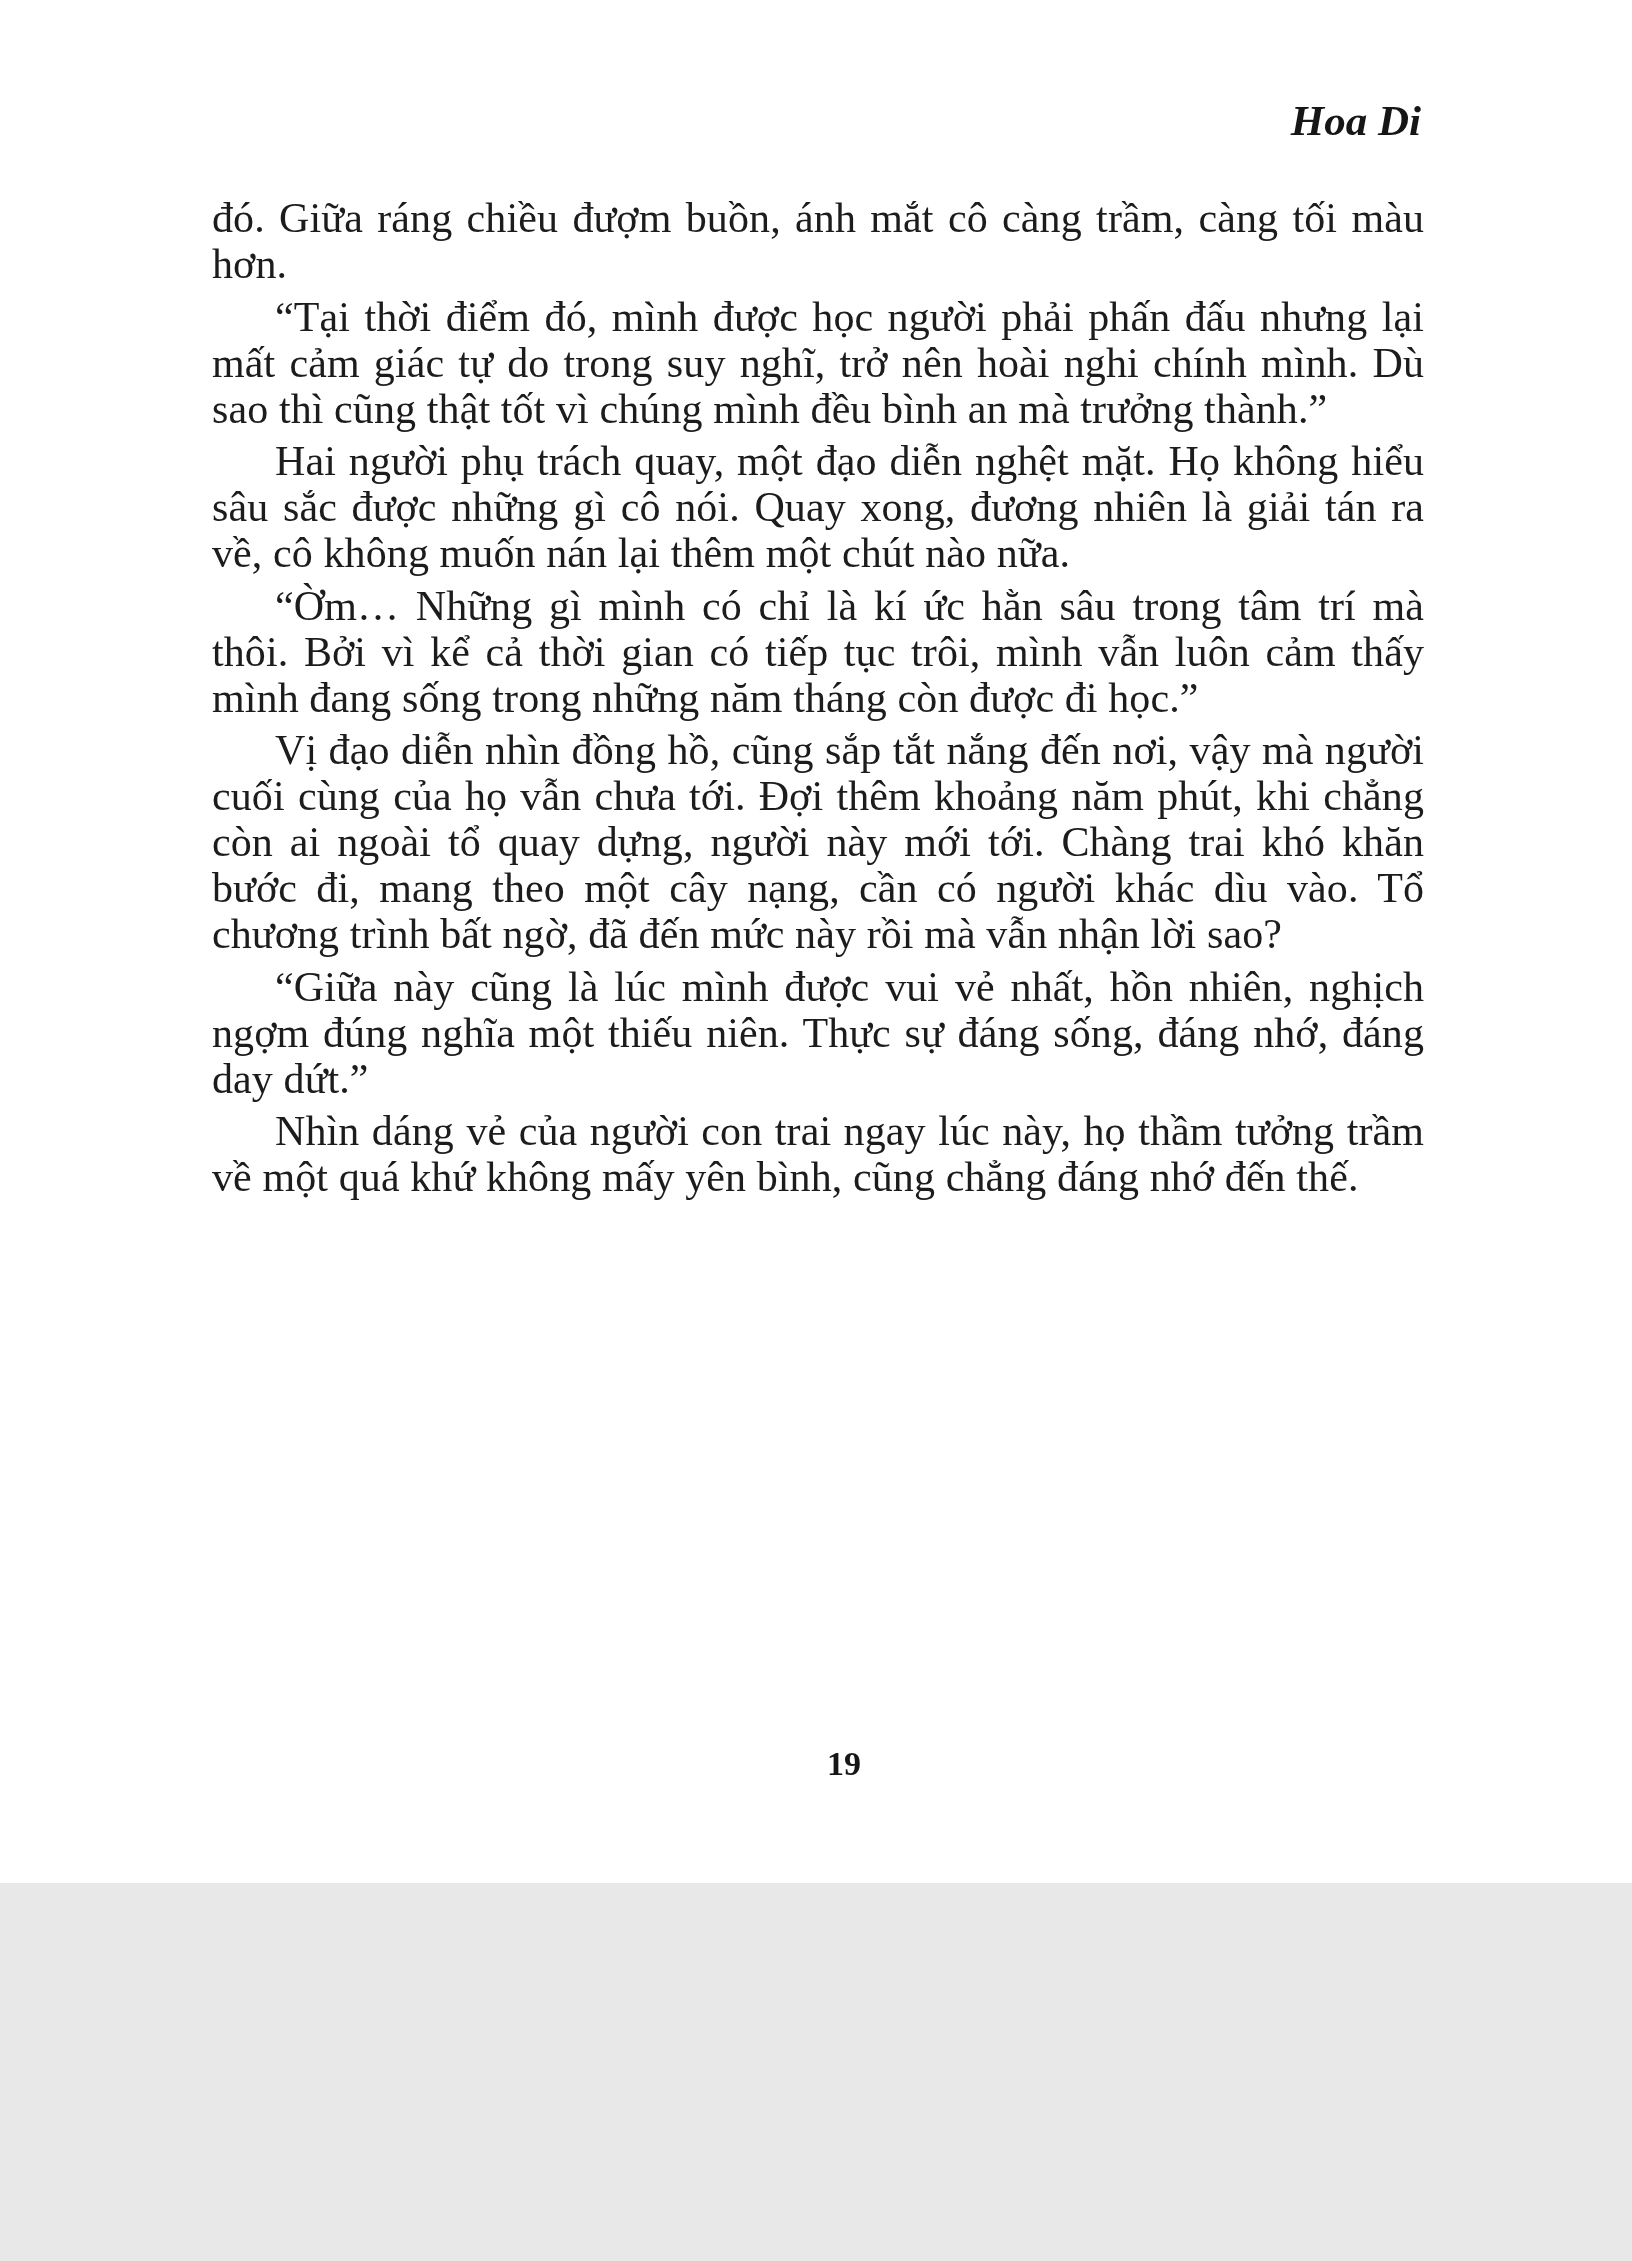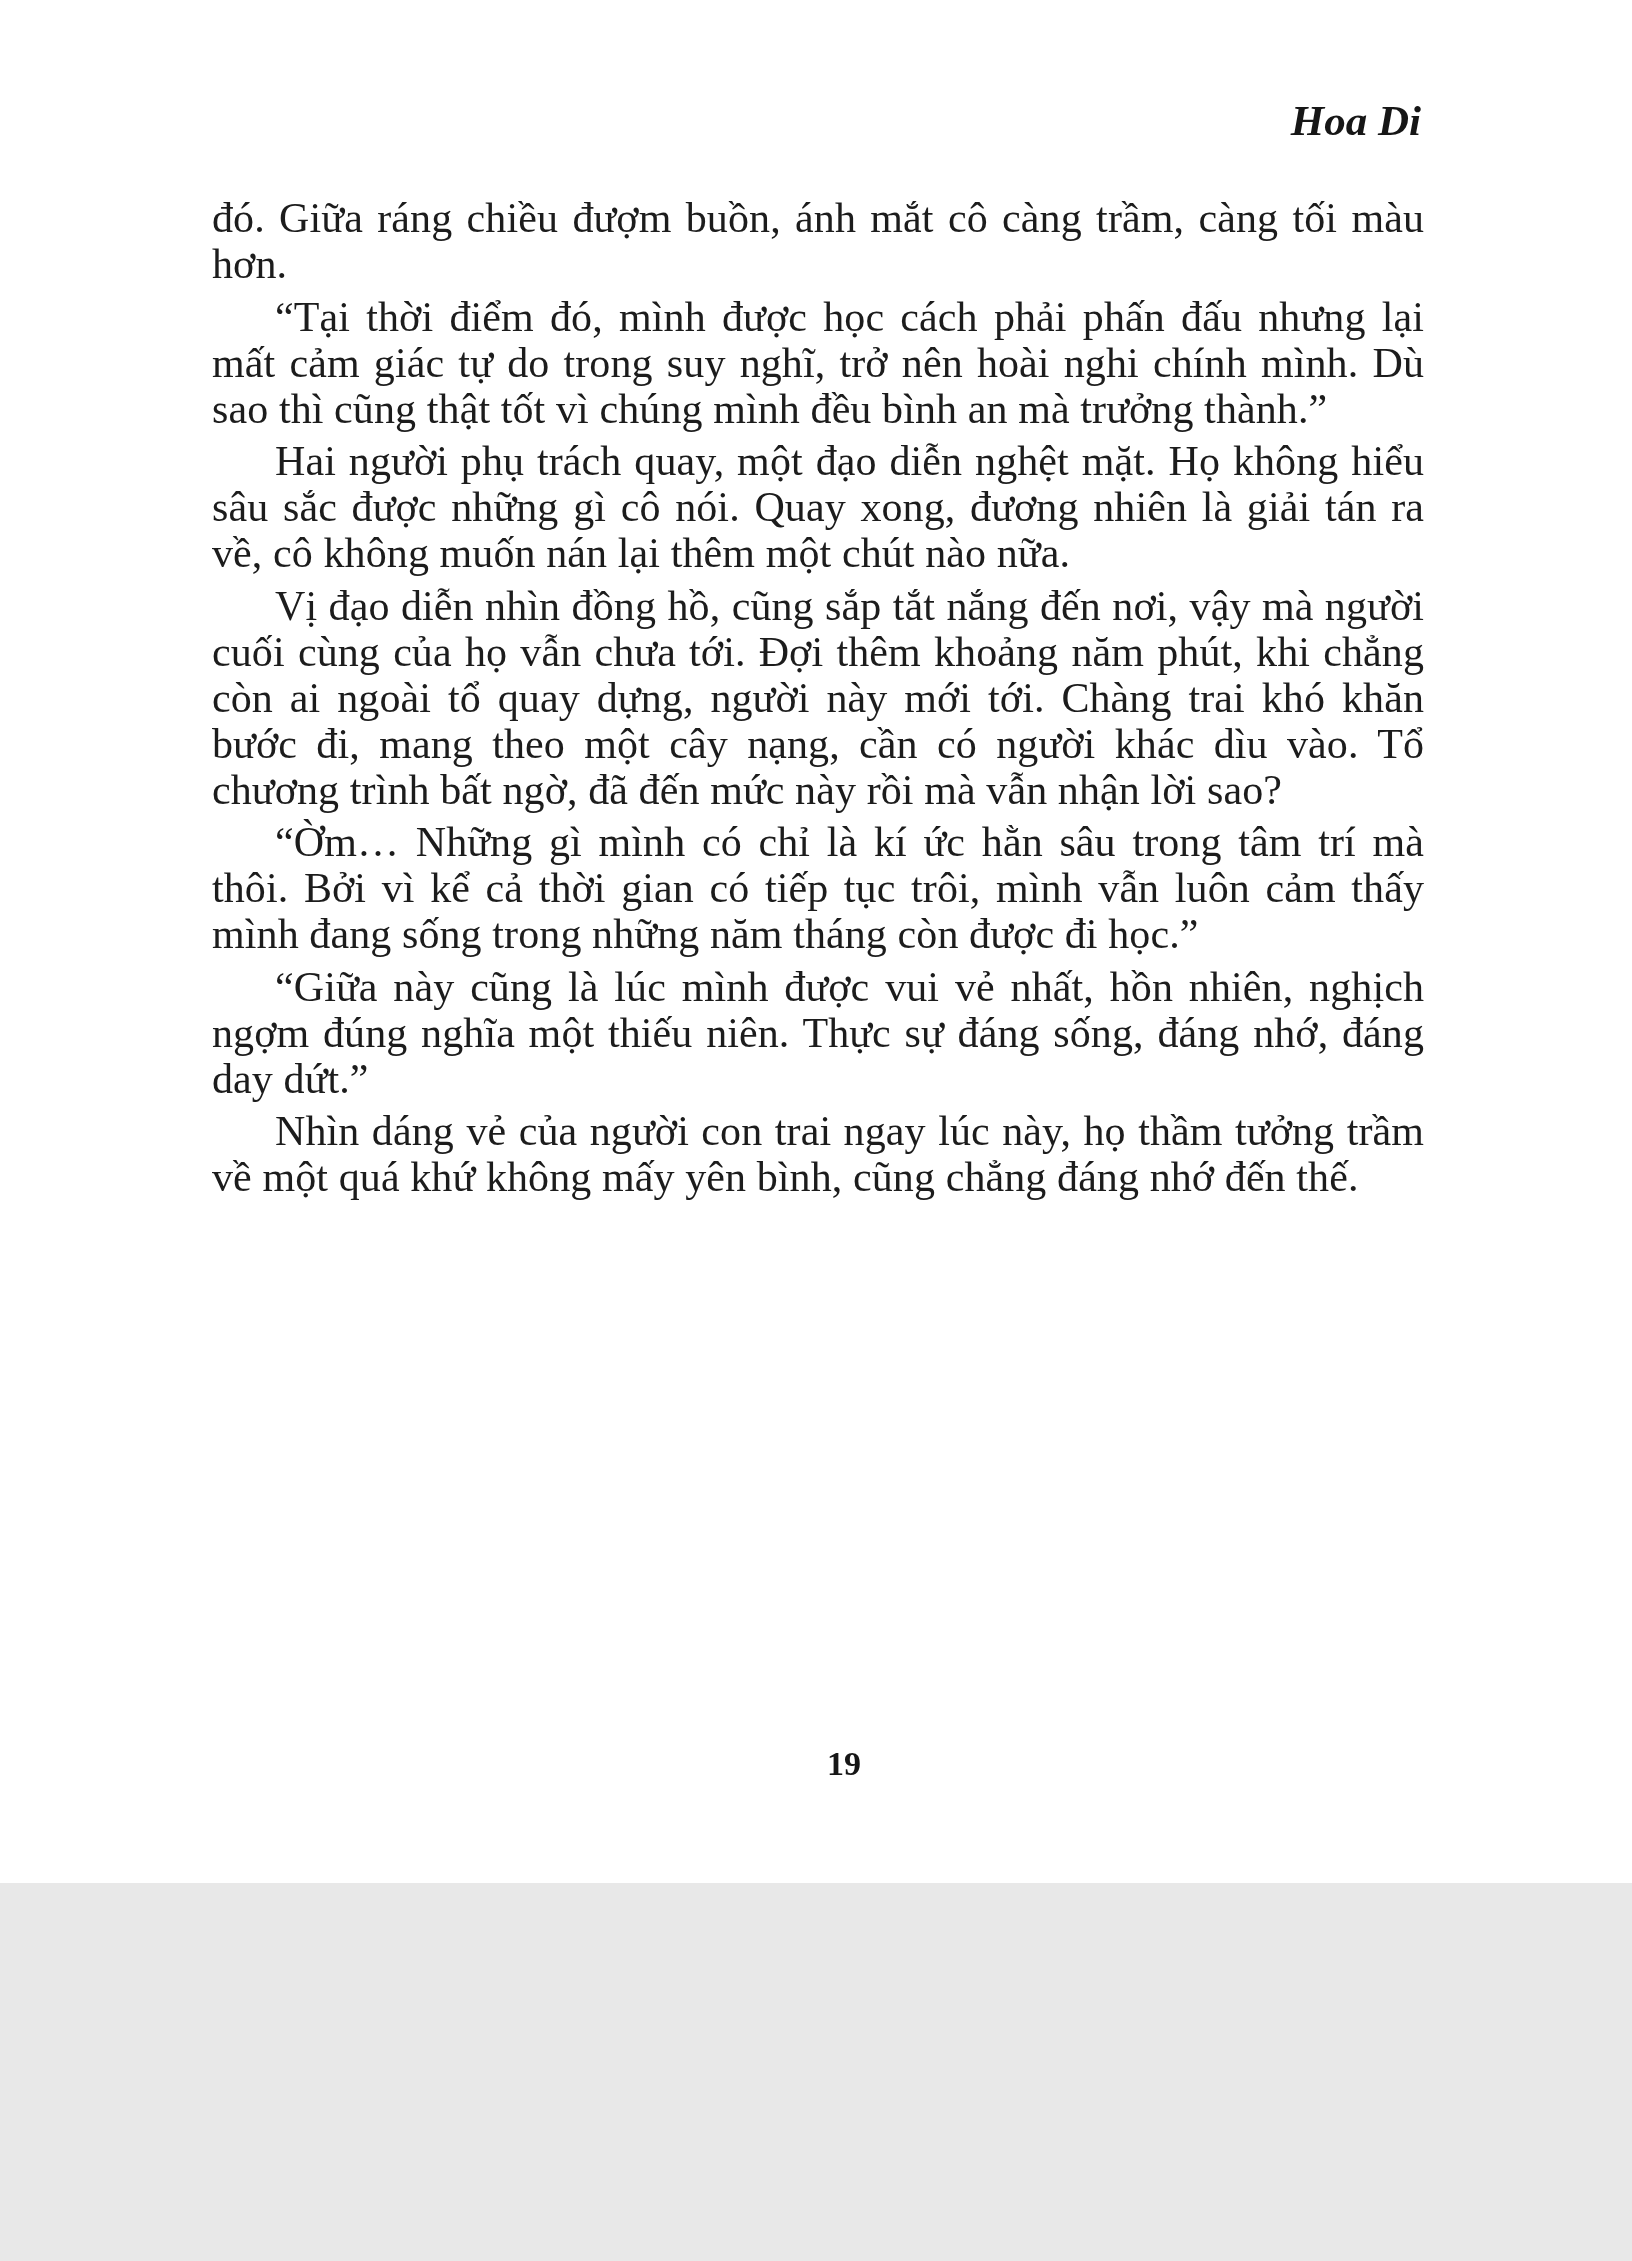--- a/index.html
+++ b/index.html
@@ -65,7 +65,7 @@
 
   <div class="body-text">
     <p class="no-indent">đó. Giữa ráng chiều đượm buồn, ánh mắt cô càng trầm, càng tối màu hơn.</p>
-    <p>“Tại thời điểm đó, mình được học cách phải phấn đấu nhưng lại mất cảm giác tự do trong suy nghĩ, trở nên hoài nghi chính mình. Dù sao thì cũng thật tốt vì chúng mình đều bình an mà trưởng thành.”</p>
+    <p>“Tại thời điểm đó, mình được học người phải phấn đấu nhưng lại mất cảm giác tự do trong suy nghĩ, trở nên hoài nghi chính mình. Dù sao thì cũng thật tốt vì chúng mình đều bình an mà trưởng thành.”</p>
     <p>Hai người phụ trách quay, một đạo diễn nghệt mặt. Họ không hiểu sâu sắc được những gì cô nói. Quay xong, đương nhiên là giải tán ra về, cô không muốn nán lại thêm một chút nào nữa.</p>
     <p>Vị đạo diễn nhìn đồng hồ, cũng sắp tắt nắng đến nơi, vậy mà người cuối cùng của họ vẫn chưa tới. Đợi thêm khoảng năm phút, khi chẳng còn ai ngoài tổ quay dựng, người này mới tới. Chàng trai khó khăn bước đi, mang theo một cây nạng, cần có người khác dìu vào. Tổ chương trình bất ngờ, đã đến mức này rồi mà vẫn nhận lời sao?</p>
     <p>“Ờm… Những gì mình có chỉ là kí ức hằn sâu trong tâm trí mà thôi. Bởi vì kể cả thời gian có tiếp tục trôi, mình vẫn luôn cảm thấy mình đang sống trong những năm tháng còn được đi học.”</p>

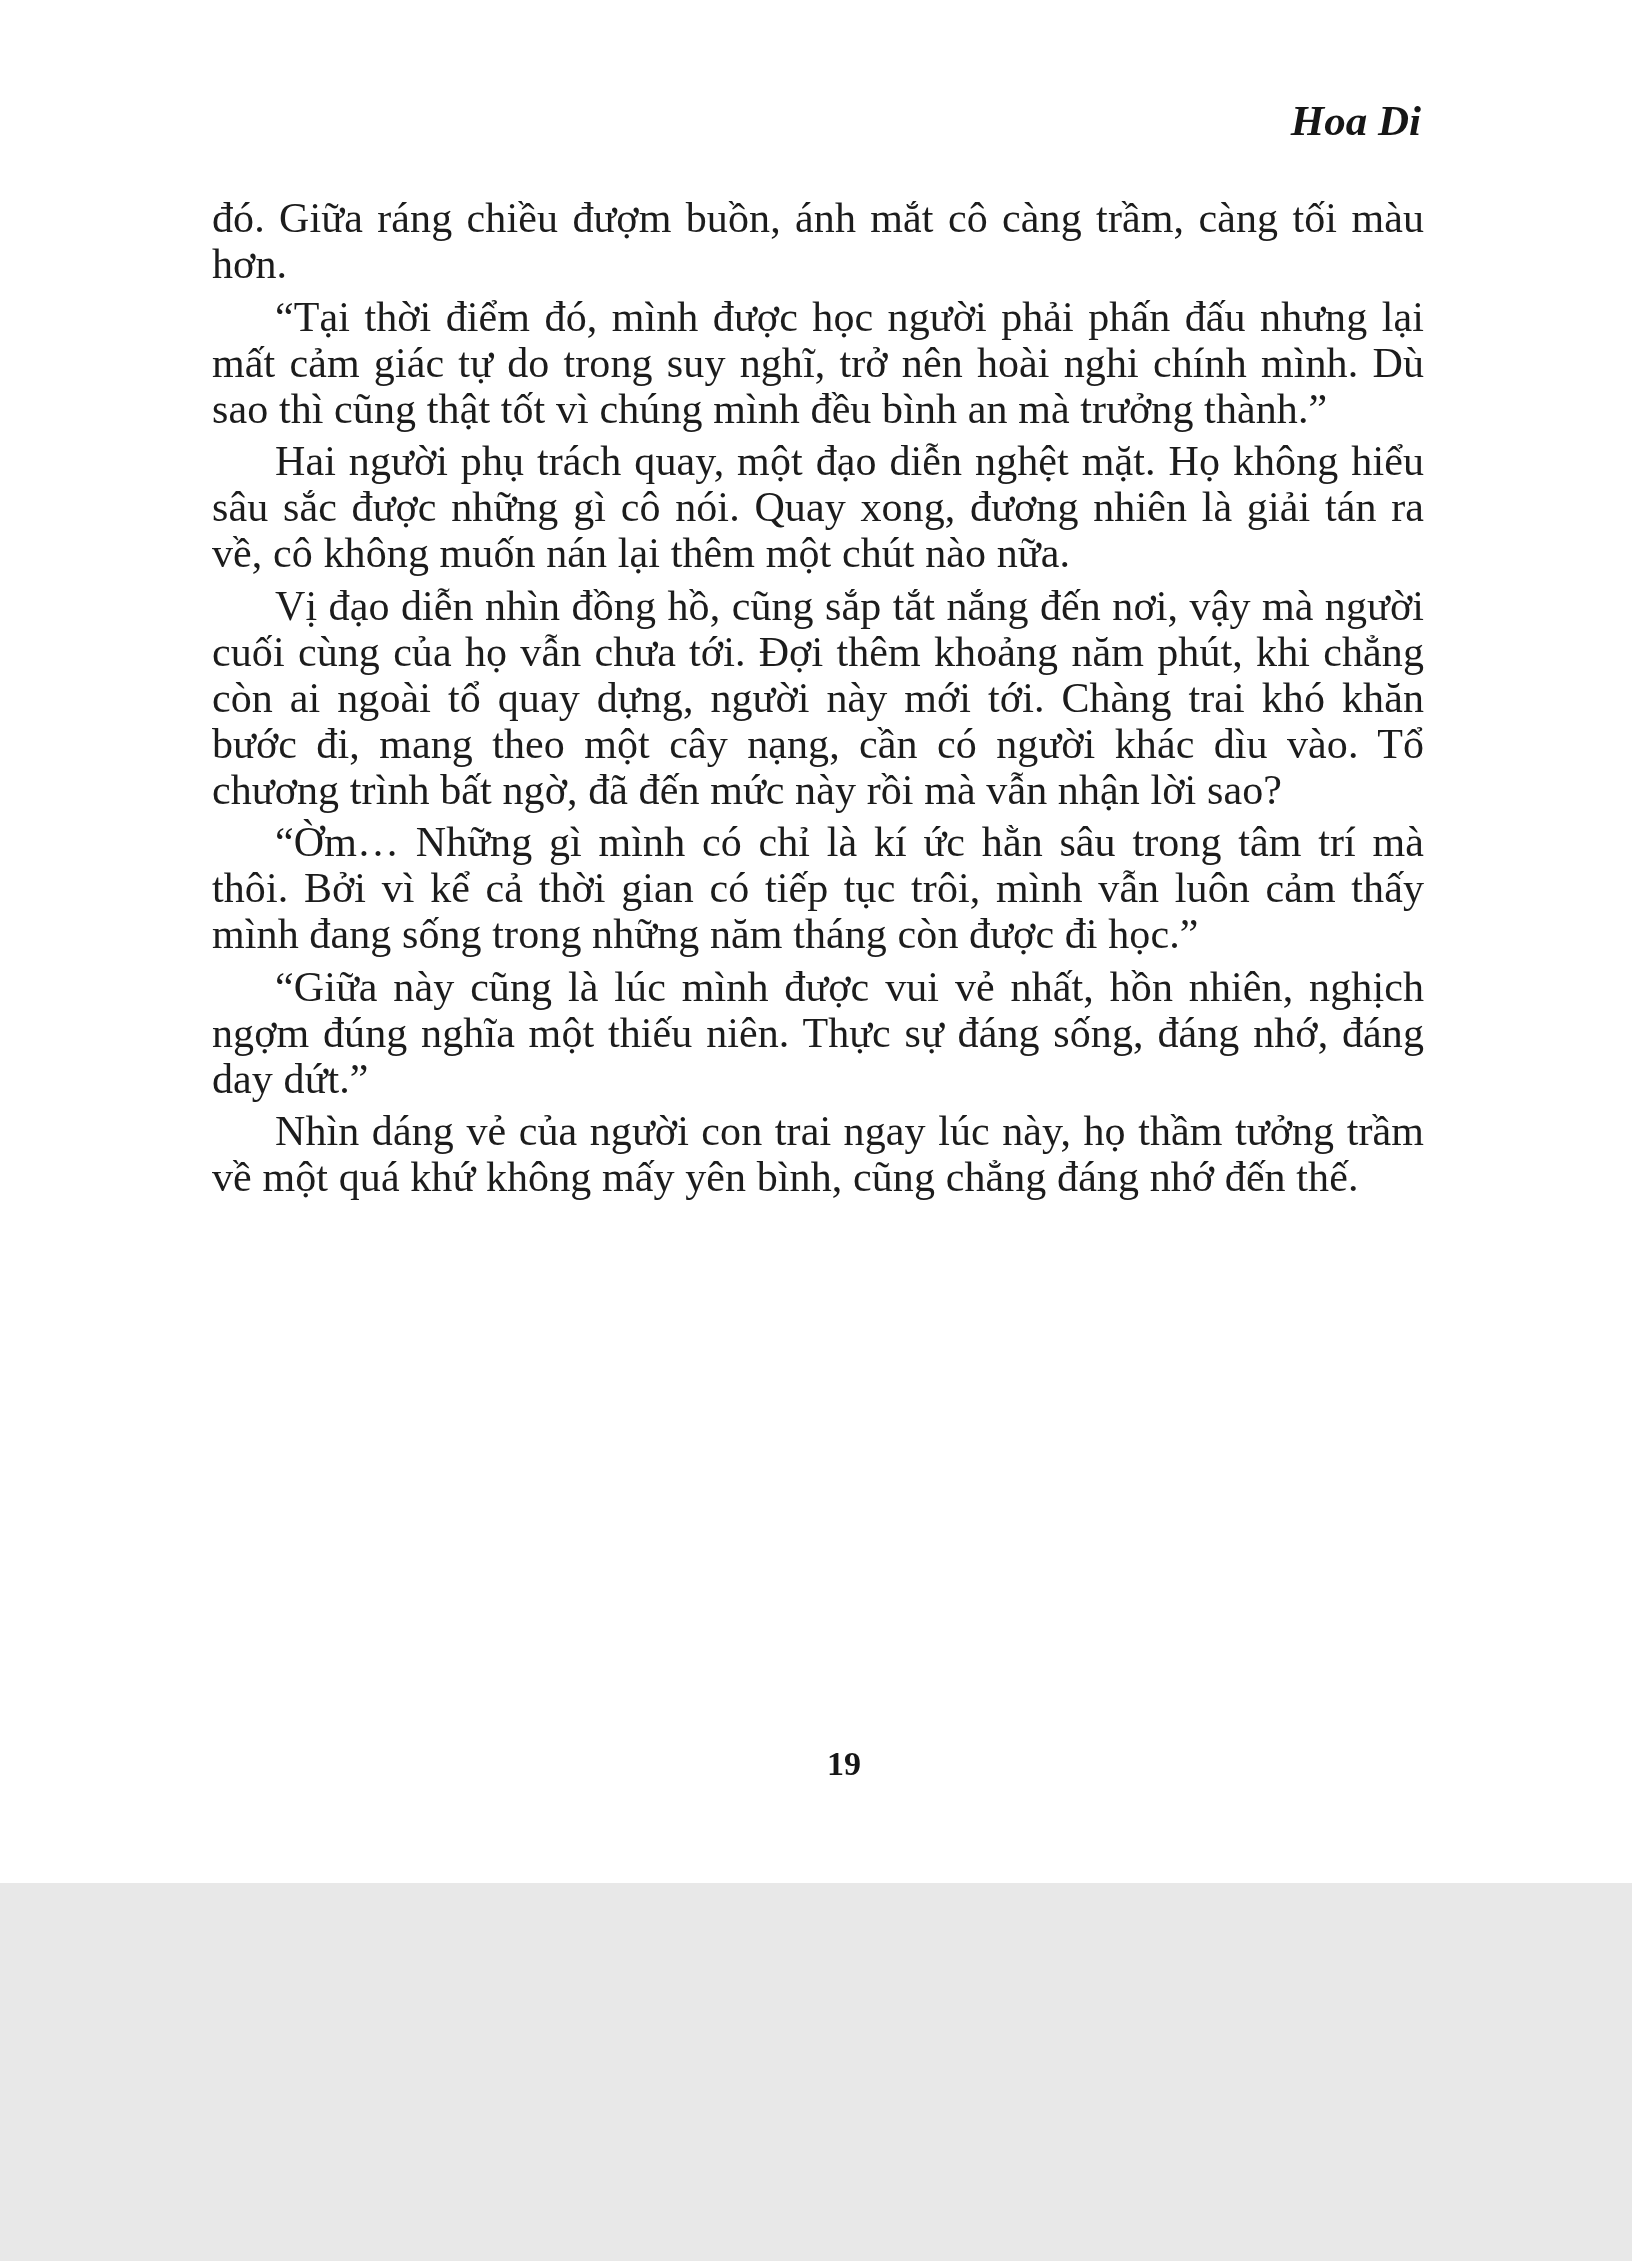--- a/index.html
+++ b/index.html
@@ -67,8 +67,8 @@
     <p class="no-indent">đó. Giữa ráng chiều đượm buồn, ánh mắt cô càng trầm, càng tối màu hơn.</p>
     <p>“Tại thời điểm đó, mình được học người phải phấn đấu nhưng lại mất cảm giác tự do trong suy nghĩ, trở nên hoài nghi chính mình. Dù sao thì cũng thật tốt vì chúng mình đều bình an mà trưởng thành.”</p>
     <p>Hai người phụ trách quay, một đạo diễn nghệt mặt. Họ không hiểu sâu sắc được những gì cô nói. Quay xong, đương nhiên là giải tán ra về, cô không muốn nán lại thêm một chút nào nữa.</p>
+    <p>“Ờm… Những gì mình có chỉ là kí ức hằn sâu trong tâm trí mà thôi. Bởi vì kể cả thời gian có tiếp tục trôi, mình vẫn luôn cảm thấy mình đang sống trong những năm tháng còn được đi học.”</p>
     <p>Vị đạo diễn nhìn đồng hồ, cũng sắp tắt nắng đến nơi, vậy mà người cuối cùng của họ vẫn chưa tới. Đợi thêm khoảng năm phút, khi chẳng còn ai ngoài tổ quay dựng, người này mới tới. Chàng trai khó khăn bước đi, mang theo một cây nạng, cần có người khác dìu vào. Tổ chương trình bất ngờ, đã đến mức này rồi mà vẫn nhận lời sao?</p>
-    <p>“Ờm… Những gì mình có chỉ là kí ức hằn sâu trong tâm trí mà thôi. Bởi vì kể cả thời gian có tiếp tục trôi, mình vẫn luôn cảm thấy mình đang sống trong những năm tháng còn được đi học.”</p>
     <p>“Giữa này cũng là lúc mình được vui vẻ nhất, hồn nhiên, nghịch ngợm đúng nghĩa một thiếu niên. Thực sự đáng sống, đáng nhớ, đáng day dứt.”</p>
     <p>Nhìn dáng vẻ của người con trai ngay lúc này, họ thầm tưởng trầm về một quá khứ không mấy yên bình, cũng chẳng đáng nhớ đến thế.</p>
   </div>

